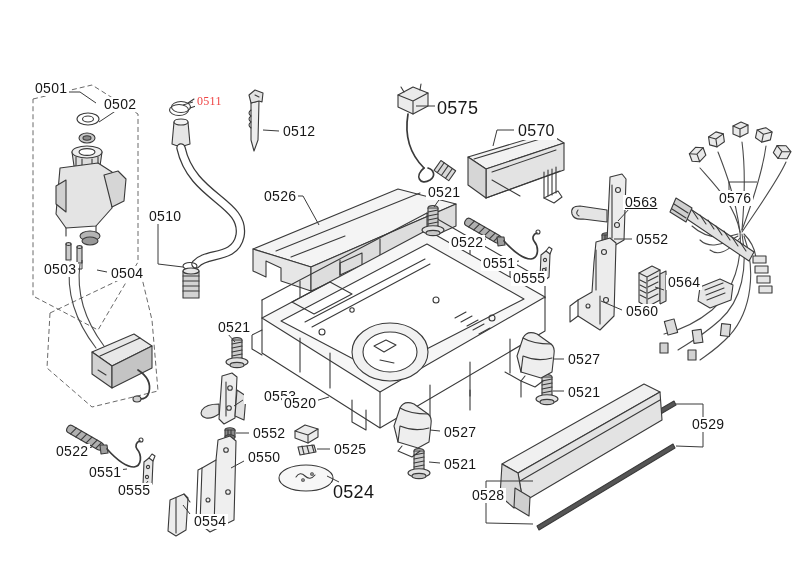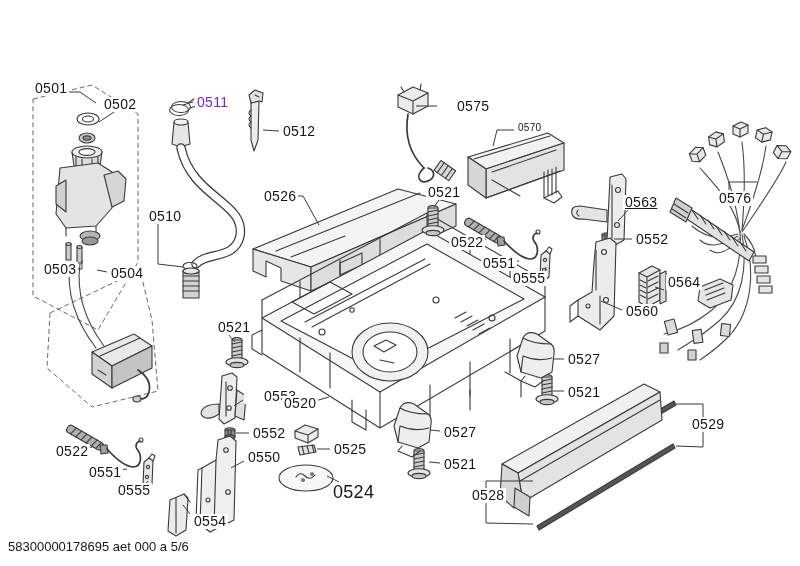--- a/index.html
+++ b/index.html
@@ -351,7 +351,7 @@
 <div id="callout-layer">
       <div class="callout" style="left: 33px; top: 81px; font-size: 14px; color: rgb(22, 22, 22);">0501</div>
       <div class="callout" style="left: 102px; top: 97px; font-size: 14px; color: rgb(22, 22, 22);">0502</div>
-      <div class="callout" style="left: 195px; top: 95px; font-size: 14px; color: #6d28d9;">0511</div>
+      <div class="callout" style="left: 195px; top: 95px; font-size: 12px; color: #ef4444; font-family: Liberation Serif, serif;">0511</div>
       <div class="callout" style="left: 281px; top: 124px; font-size: 14px; color: rgb(22, 22, 22);">0512</div>
       <div class="callout" style="left: 147px; top: 209px; font-size: 14px; color: rgb(22, 22, 22);">0510</div>
       <div class="callout" style="left: 42px; top: 262px; font-size: 14px; color: rgb(22, 22, 22); text-align: right;">0503</div>

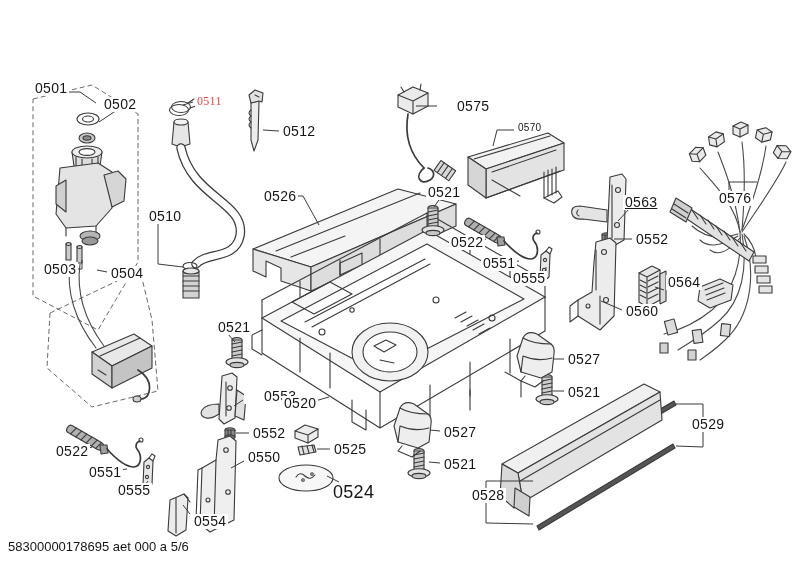--- a/index.html
+++ b/index.html
@@ -357,7 +357,7 @@
       <div class="callout" style="left: 42px; top: 262px; font-size: 14px; color: rgb(22, 22, 22); text-align: right;">0503</div>
       <div class="callout" style="left: 109px; top: 266px; font-size: 14px; color: rgb(22, 22, 22);">0504</div>
       <div class="callout" style="left: 262px; top: 189px; font-size: 14px; color: rgb(22, 22, 22);">0526</div>
-      <div class="callout" style="left: 455px; top: 99px; font-size: 14px; color: rgb(22, 22, 22);">0575</div>
+      <div class="callout" style="left: 435px; top: 99px; font-size: 18px; color: rgb(22, 22, 22);">0575</div>
       <div class="callout" style="left: 516px; top: 123px; font-size: 10px; color: rgb(22, 22, 22);">0570</div>
       <div class="callout" style="left: 426px; top: 185px; font-size: 14px; color: rgb(22, 22, 22);">0521</div>
       <div class="callout" style="left: 449px; top: 235px; font-size: 14px; color: rgb(22, 22, 22);">0522</div>

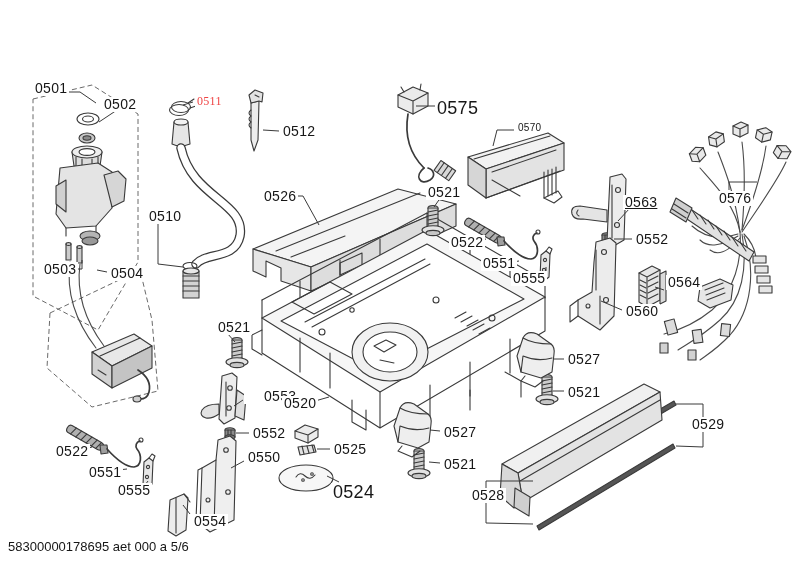--- a/index.html
+++ b/index.html
@@ -358,7 +358,7 @@
       <div class="callout" style="left: 109px; top: 266px; font-size: 14px; color: rgb(22, 22, 22);">0504</div>
       <div class="callout" style="left: 262px; top: 189px; font-size: 14px; color: rgb(22, 22, 22);">0526</div>
       <div class="callout" style="left: 435px; top: 99px; font-size: 18px; color: rgb(22, 22, 22);">0575</div>
-      <div class="callout" style="left: 516px; top: 123px; font-size: 10px; color: rgb(22, 22, 22);">0570</div>
+      <div class="callout" style="left: 516px; top: 123px; font-size: 16px; color: rgb(22, 22, 22);">0570</div>
       <div class="callout" style="left: 426px; top: 185px; font-size: 14px; color: rgb(22, 22, 22);">0521</div>
       <div class="callout" style="left: 449px; top: 235px; font-size: 14px; color: rgb(22, 22, 22);">0522</div>
       <div class="callout" style="left: 481px; top: 256px; font-size: 14px; color: rgb(22, 22, 22);">0551</div>

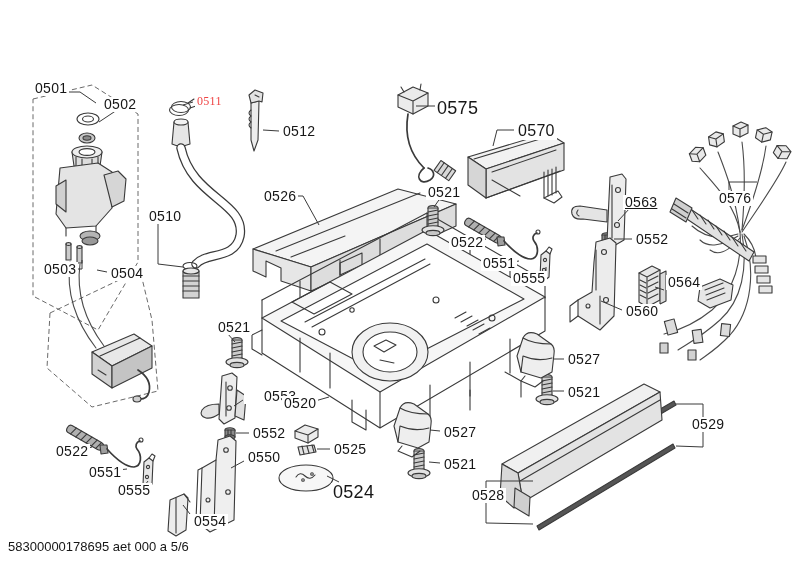--- a/index.html
+++ b/index.html
@@ -387,7 +387,6 @@
       <div class="callout" style="left: 192px; top: 514px; font-size: 14px; color: rgb(22, 22, 22);">0554</div>
     </div>
 
-<div class="footer">58300000178695 aet 000 a 5/6</div>
 
 </div>
 

